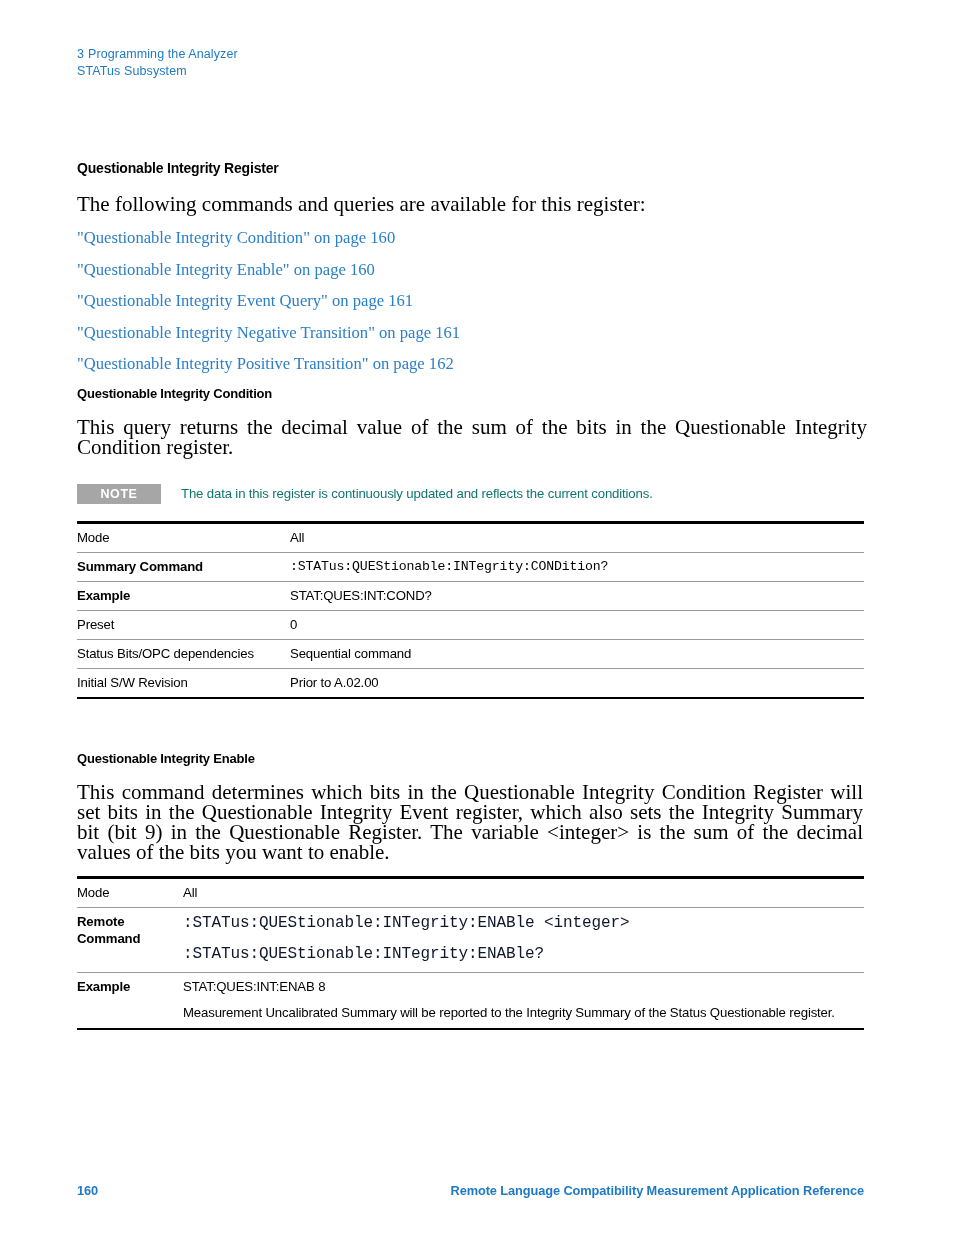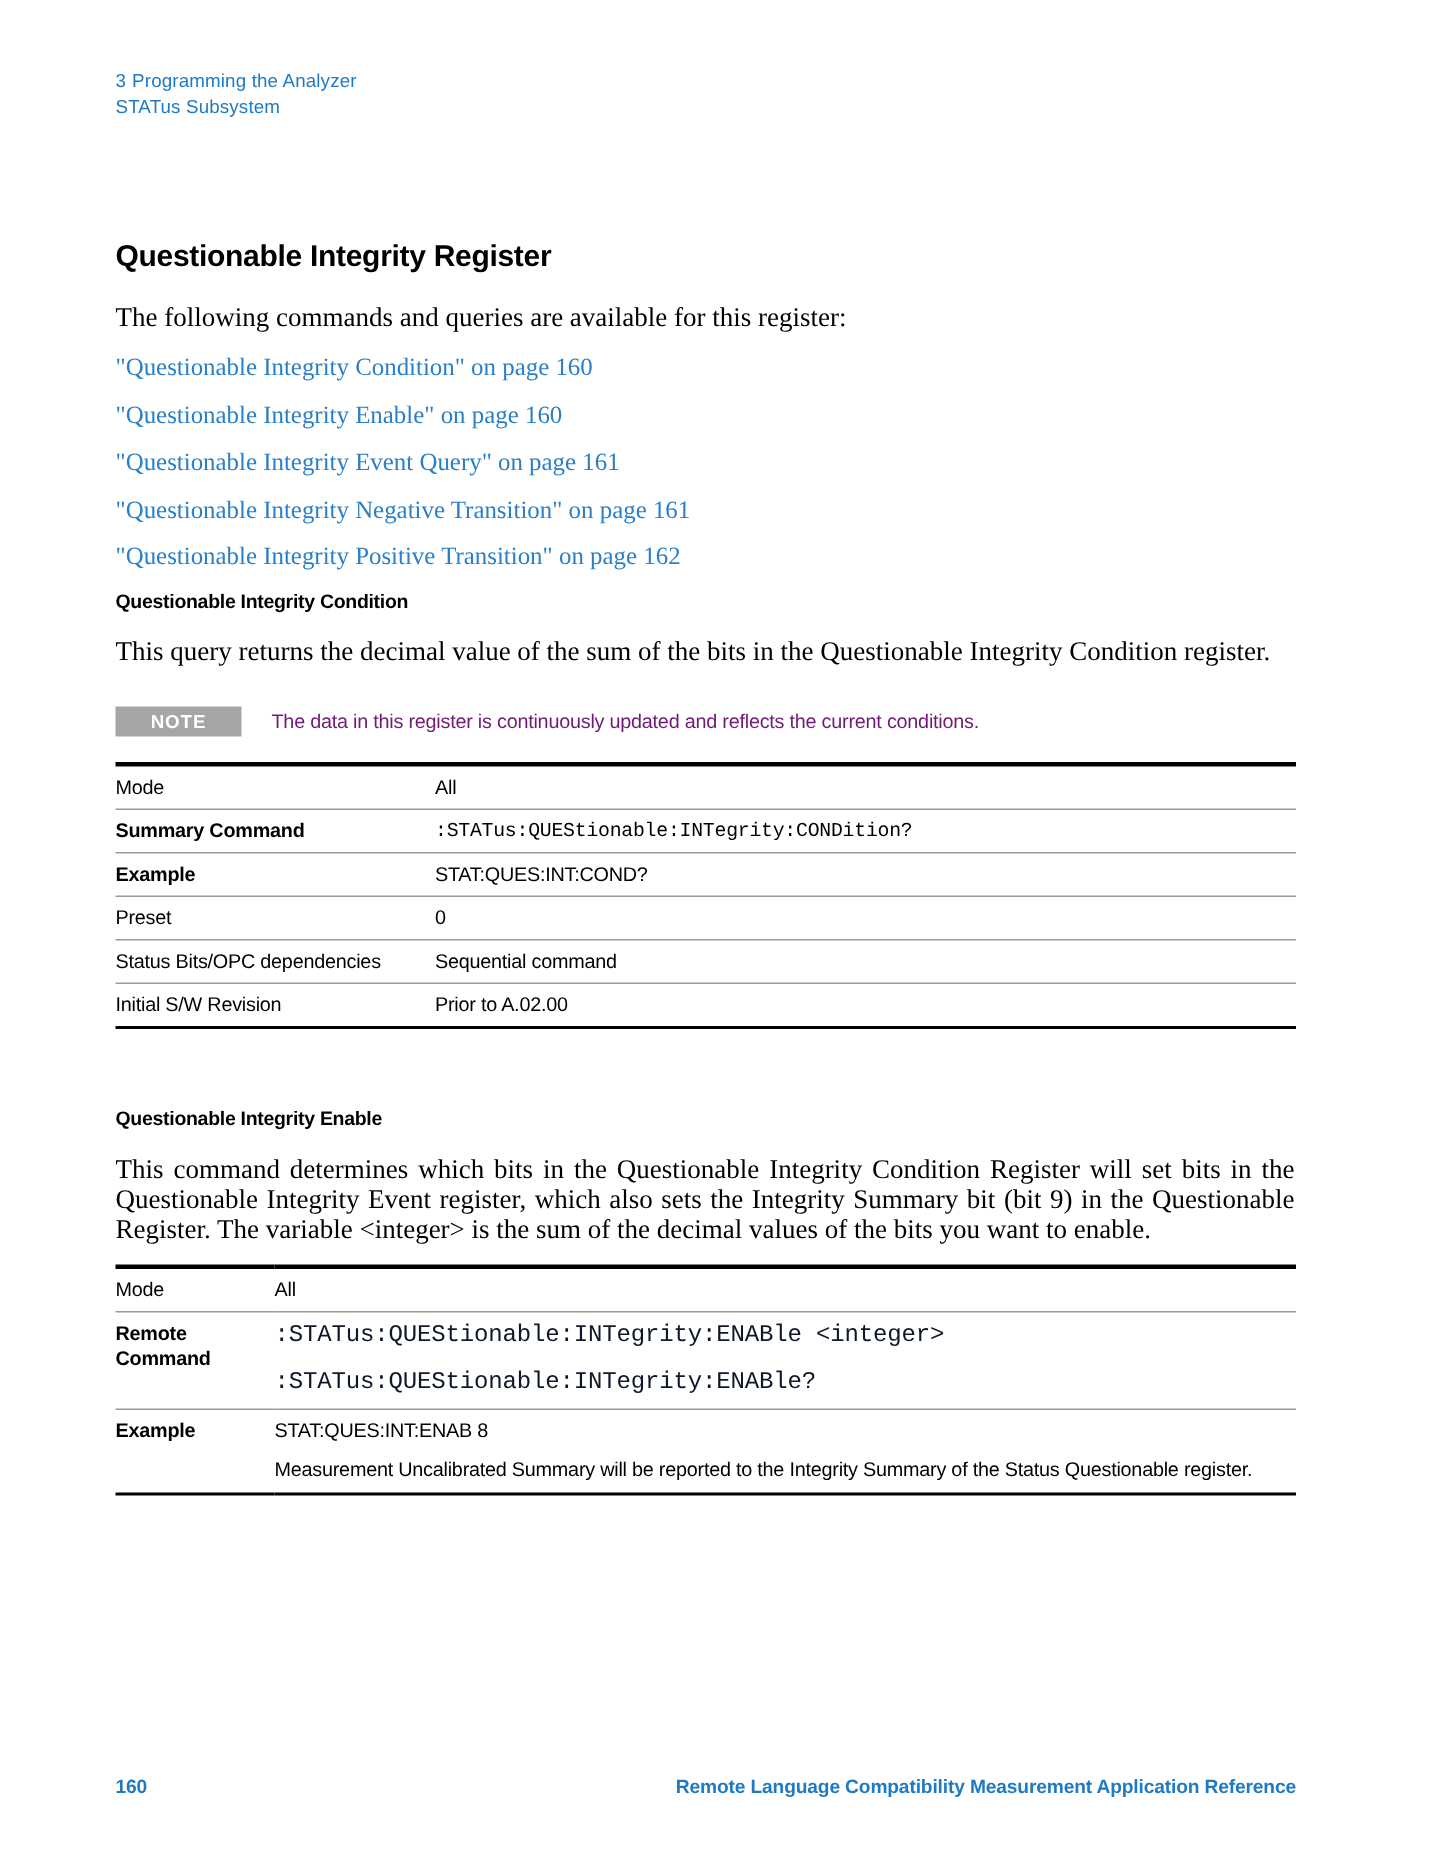--- a/index.html
+++ b/index.html
@@ -47,7 +47,7 @@
 
   h1.sec-title {
     font-family: "Liberation Sans", sans-serif;
-    font-size: 20px;
+    font-size: 14px;
     font-weight: bold;
     margin: 0 0 18px 0;
     letter-spacing: -0.2px;

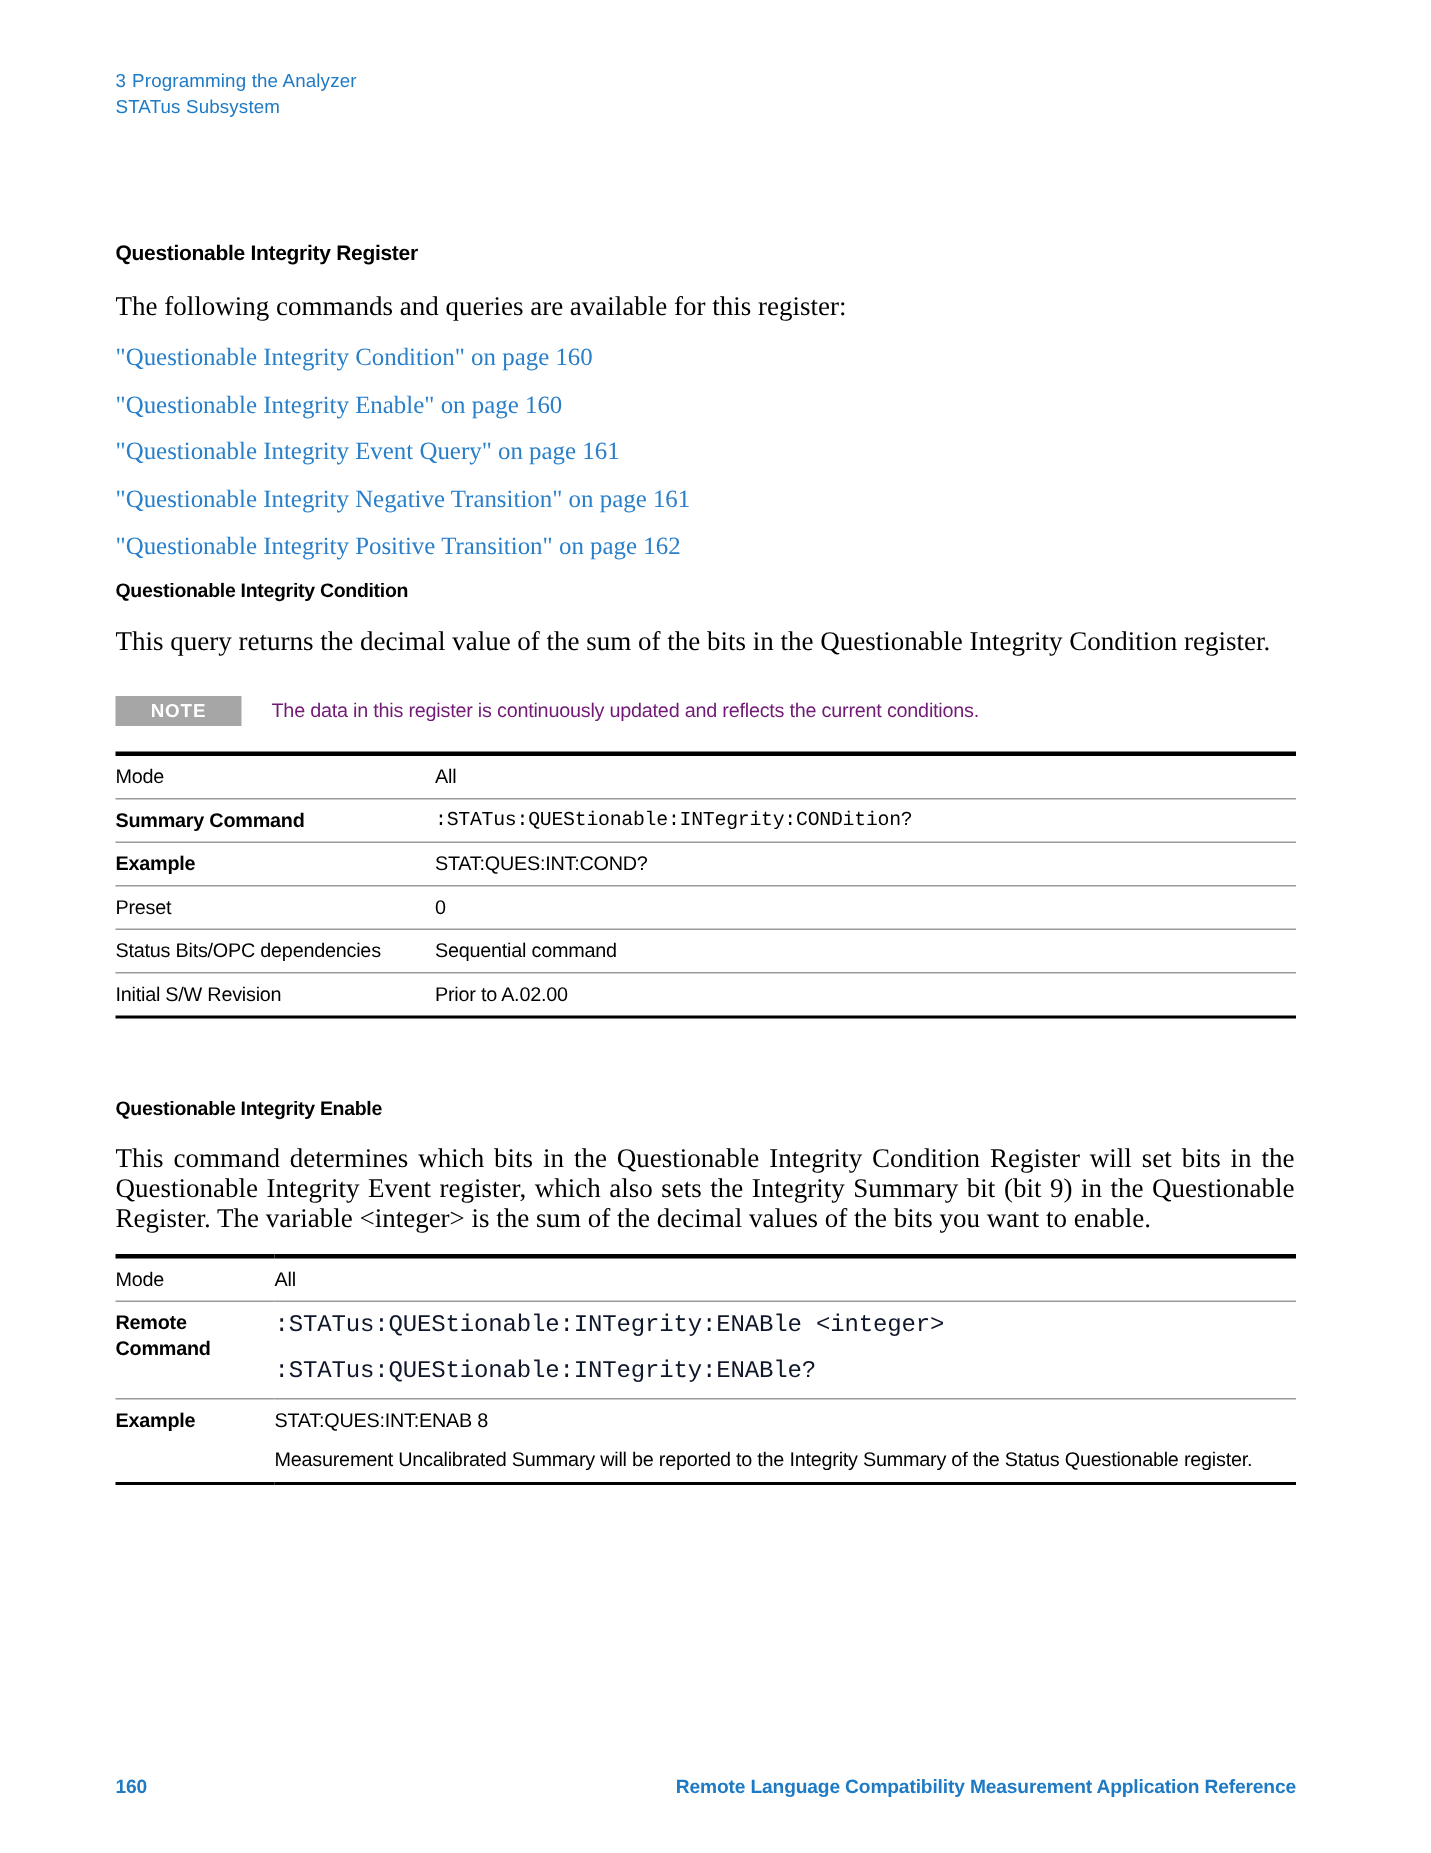--- a/index.html
+++ b/index.html
@@ -65,7 +65,7 @@
 
   p.body-text {
     font-family: "Liberation Serif", serif;
-    font-size: 18px;
+    font-size: 21px;
     line-height: 20px;
     margin: 0 0 14px 0;
     text-align: justify;

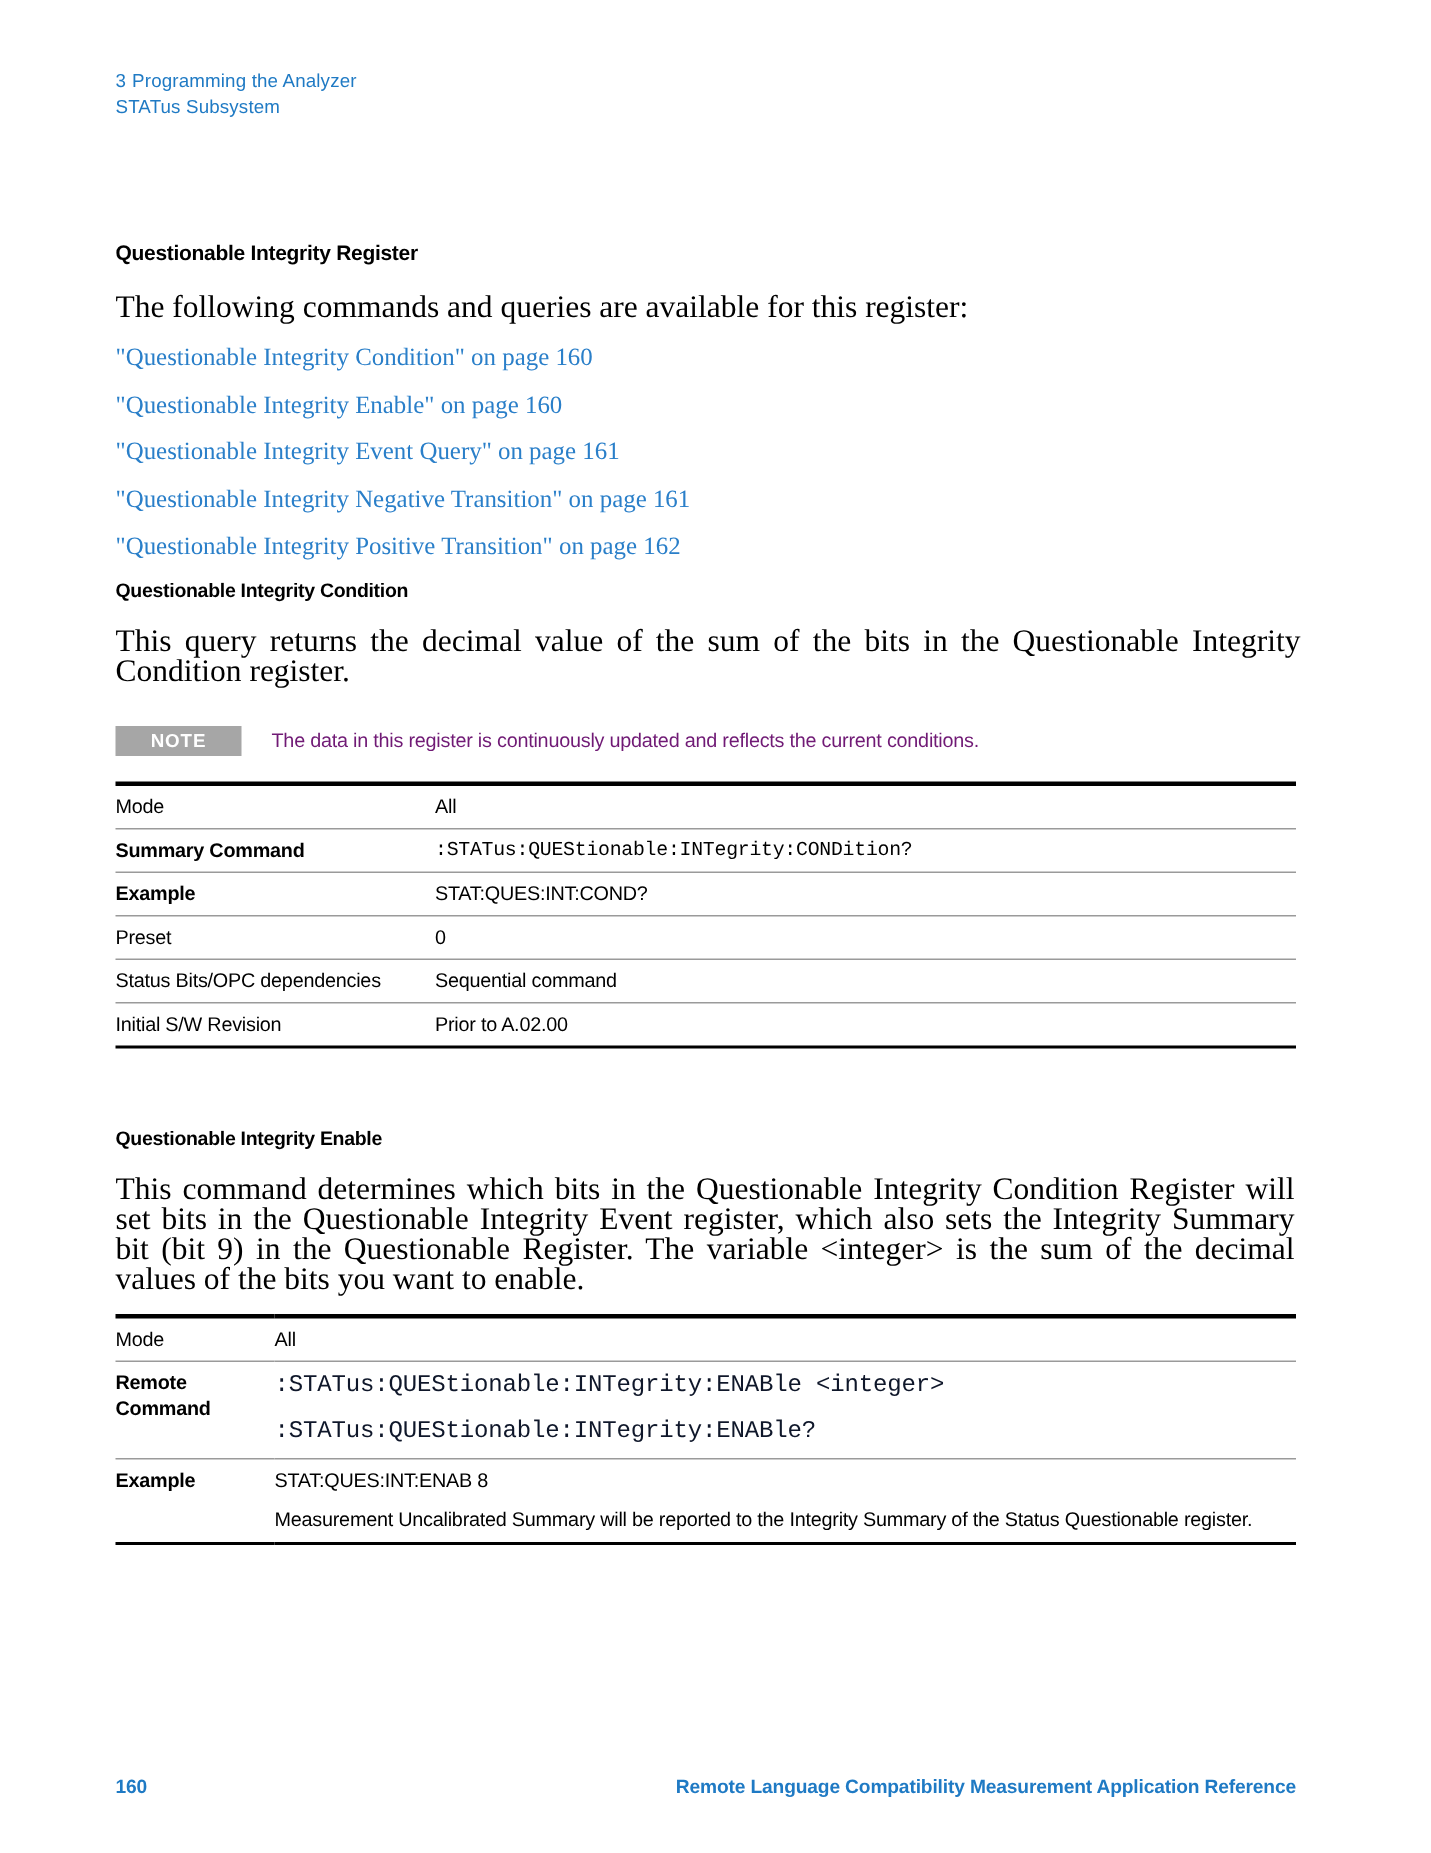--- a/index.html
+++ b/index.html
@@ -116,7 +116,7 @@
     font-family: "Liberation Sans", sans-serif;
     font-size: 13.2px;
     line-height: 18px;
-    color: #701a75;
+    color: #0f766e;
     margin-left: 20px;
     padding-top: 1px;
     letter-spacing: -0.15px;

